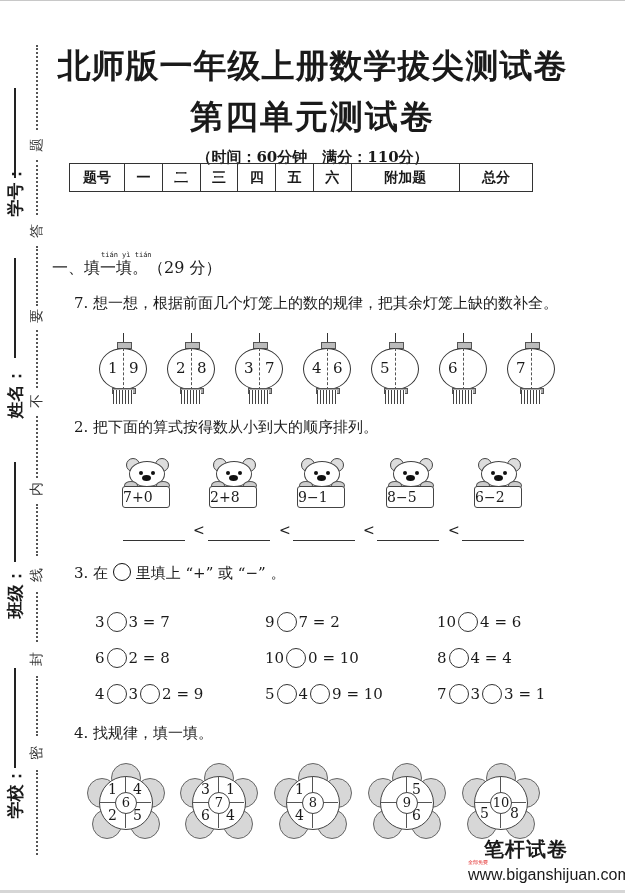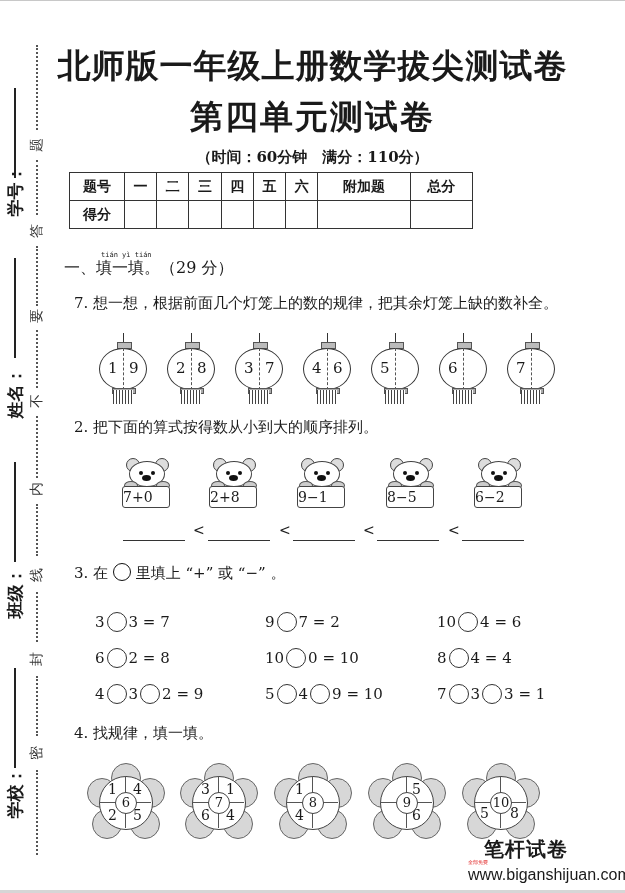--- a/index.html
+++ b/index.html
@@ -26,7 +26,7 @@
     font-size: 33px; font-weight: bold; letter-spacing: 2px; font-family: "DejaVu Sans", sans-serif; }
   .meta { position: absolute; left: 0; width: 625px; top: 148px; text-align: center; font-size: 15px; font-weight: bold; }
 
-  table.score { position: absolute; left: 69px; top: 172px; width: 404px; border-collapse: collapse; }
+  table.score { position: absolute; left: 69px; top: 163px; width: 464px; border-collapse: collapse; }
   table.score td { border: 1.5px solid #333; height: 27px; text-align: center; font-size: 14px; font-weight: bold; padding: 0; }
   table.score td.first { width: 54px; }
 

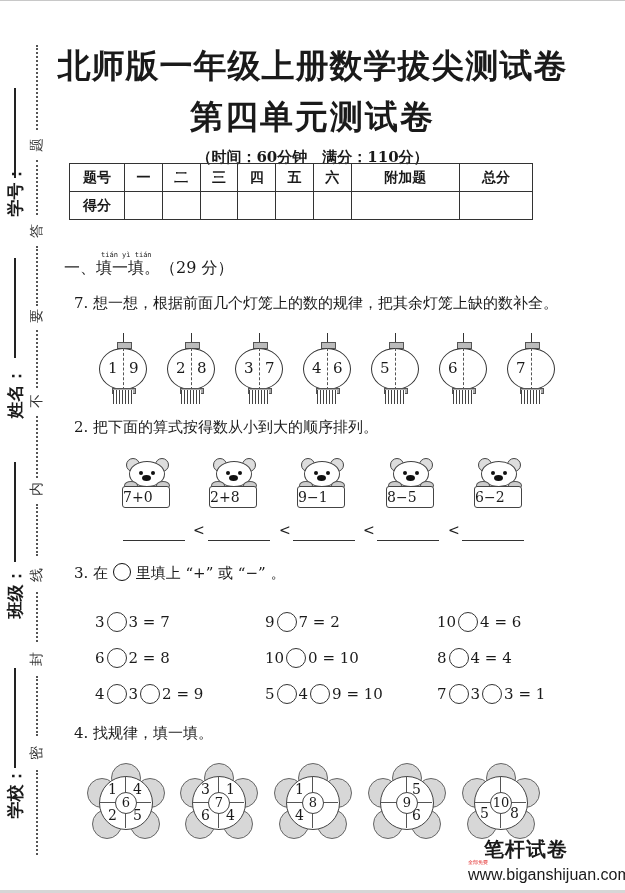--- a/index.html
+++ b/index.html
@@ -126,17 +126,6 @@
     <td>附加题</td>
     <td>总分</td>
   </tr>
-  <tr>
-    <td class="first">得分</td>
-    <td></td>
-    <td></td>
-    <td></td>
-    <td></td>
-    <td></td>
-    <td></td>
-    <td></td>
-    <td></td>
-  </tr>
 </tbody>
   </table>
 

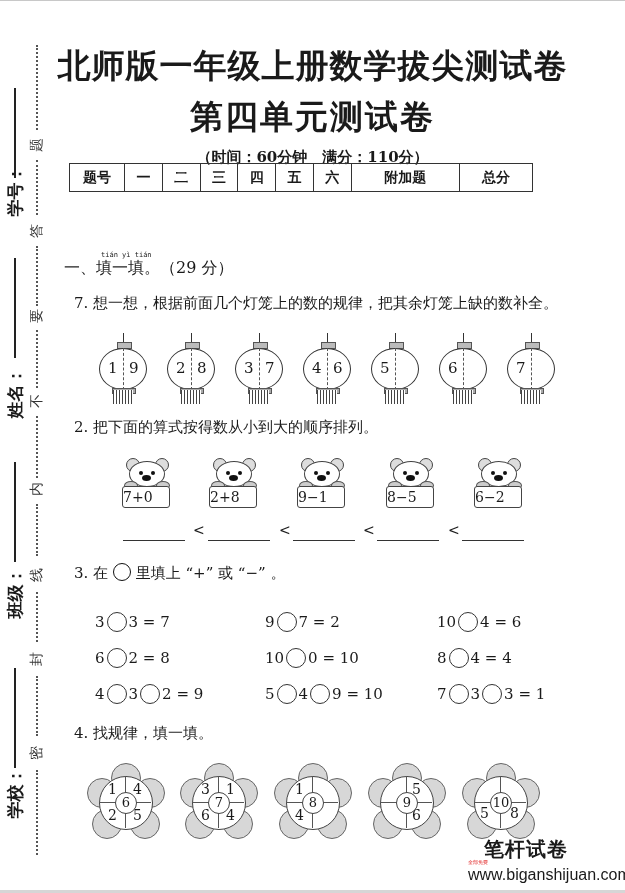--- a/index.html
+++ b/index.html
@@ -30,7 +30,7 @@
   table.score td { border: 1.5px solid #333; height: 27px; text-align: center; font-size: 14px; font-weight: bold; padding: 0; }
   table.score td.first { width: 54px; }
 
-  .section { position: absolute; left: 64px; top: 258px; font-size: 16px; }
+  .section { position: absolute; left: 52px; top: 258px; font-size: 16px; }
   .pinyin { position: absolute; left: 101px; top: 251px; font-size: 7px; font-family: "DejaVu Sans Mono", monospace; }
 
   .q { position: absolute; left: 74px; font-size: 15px; }

